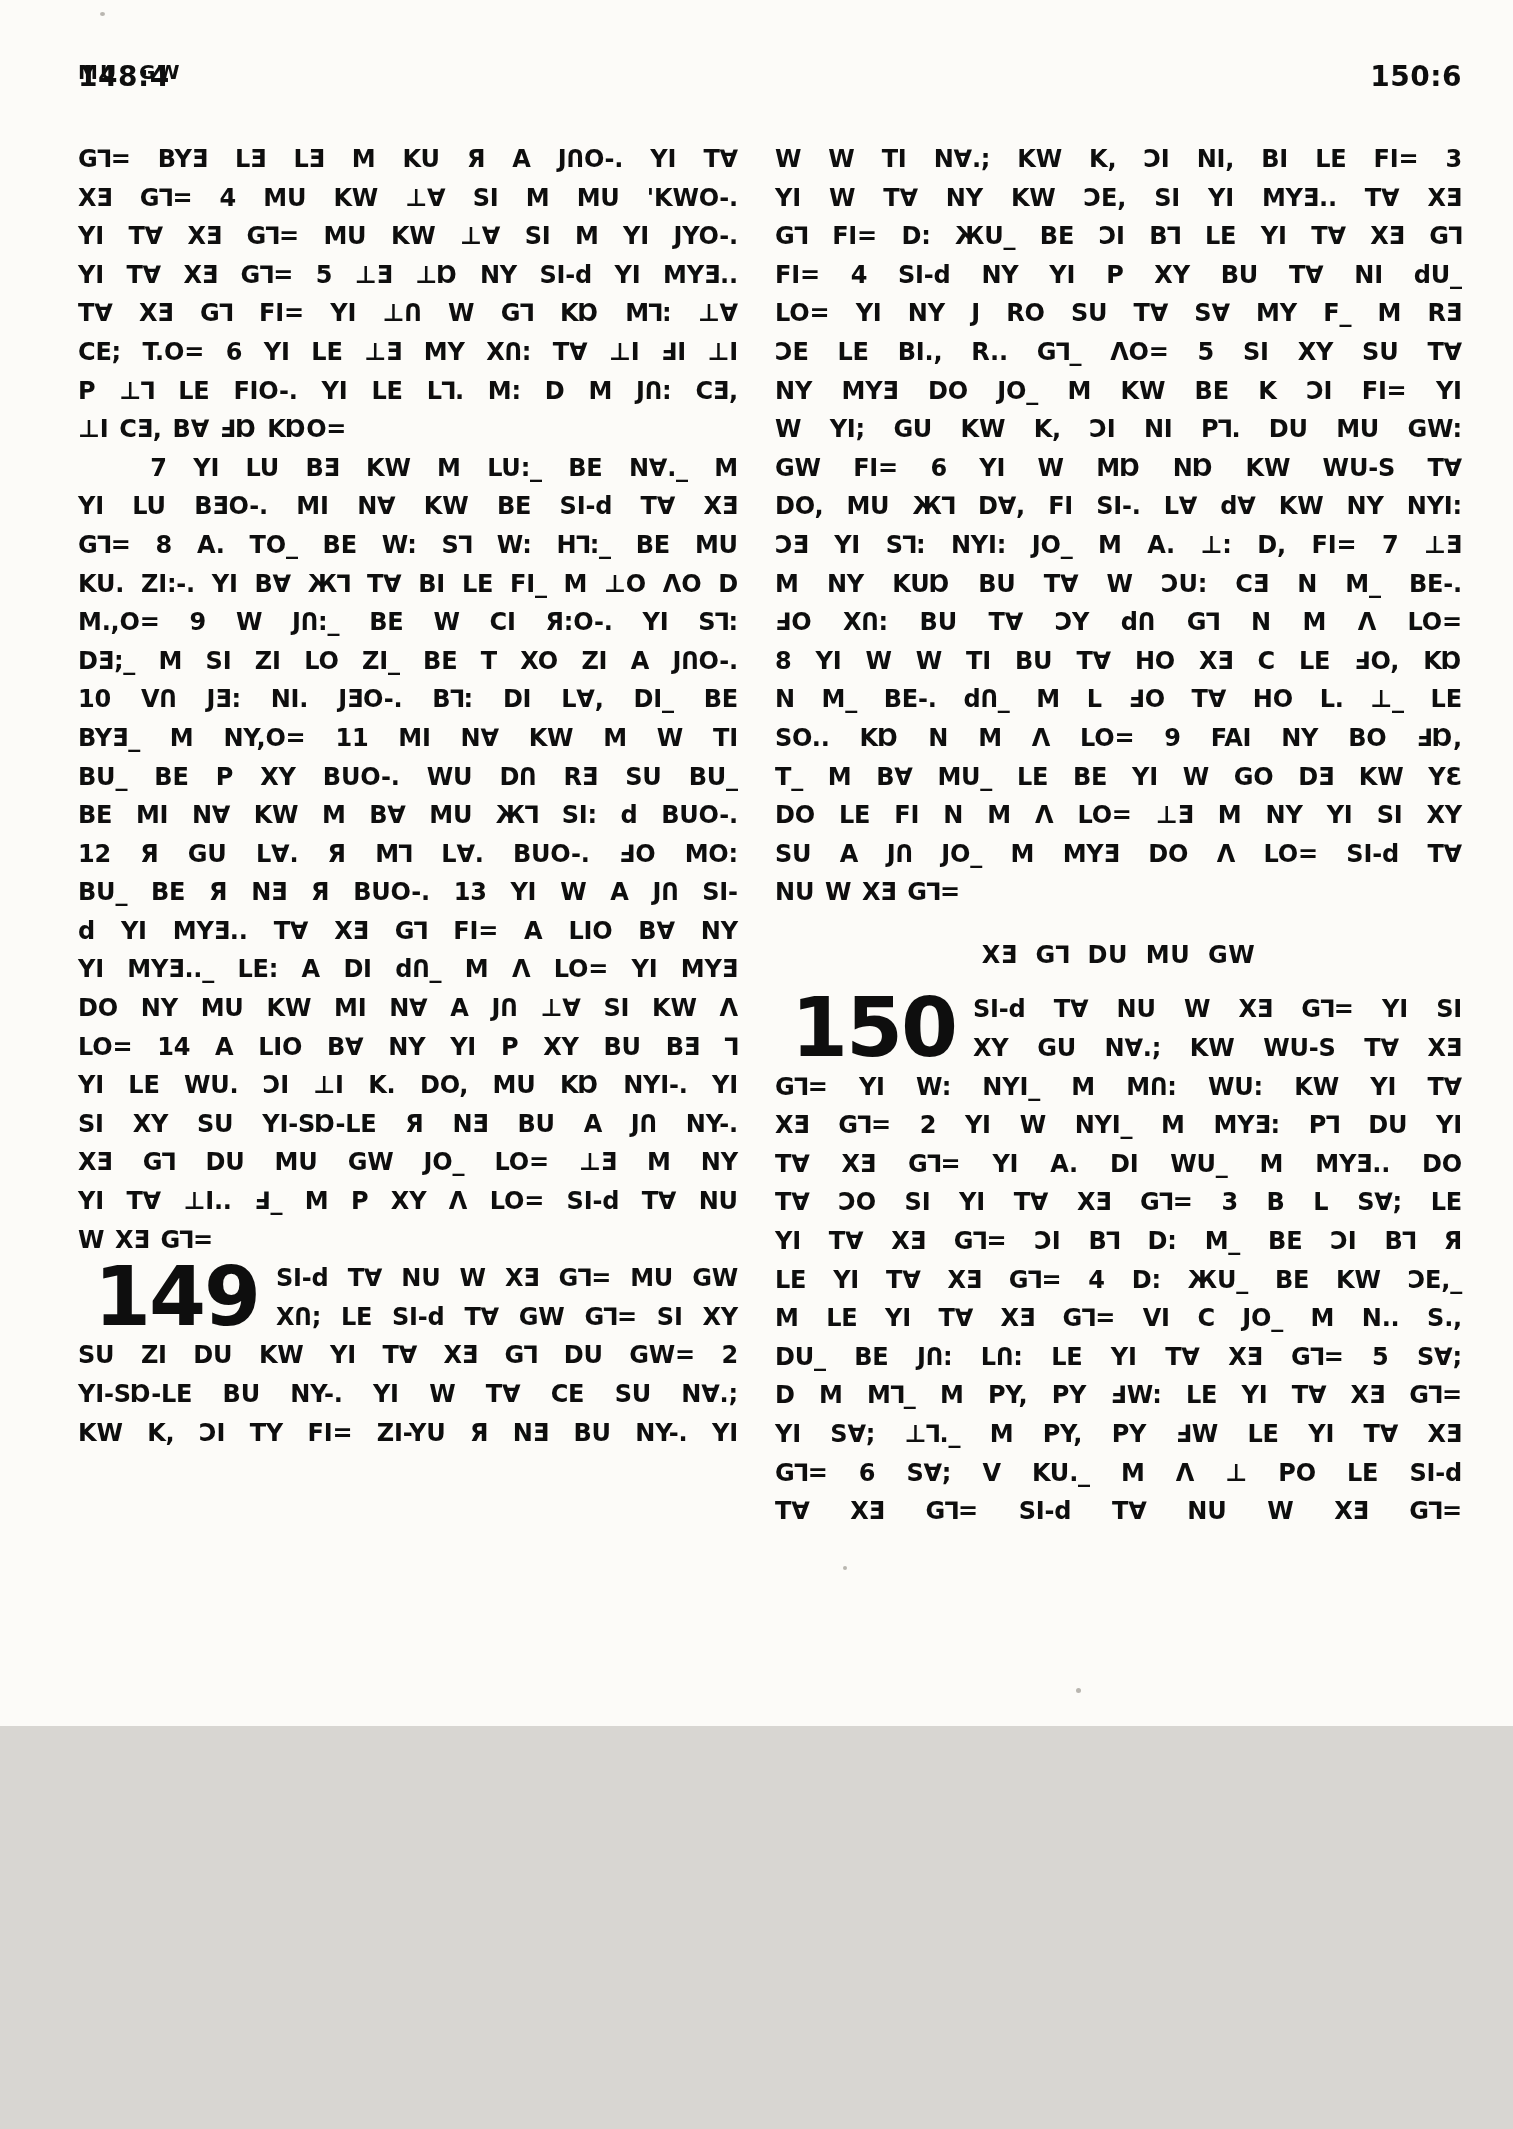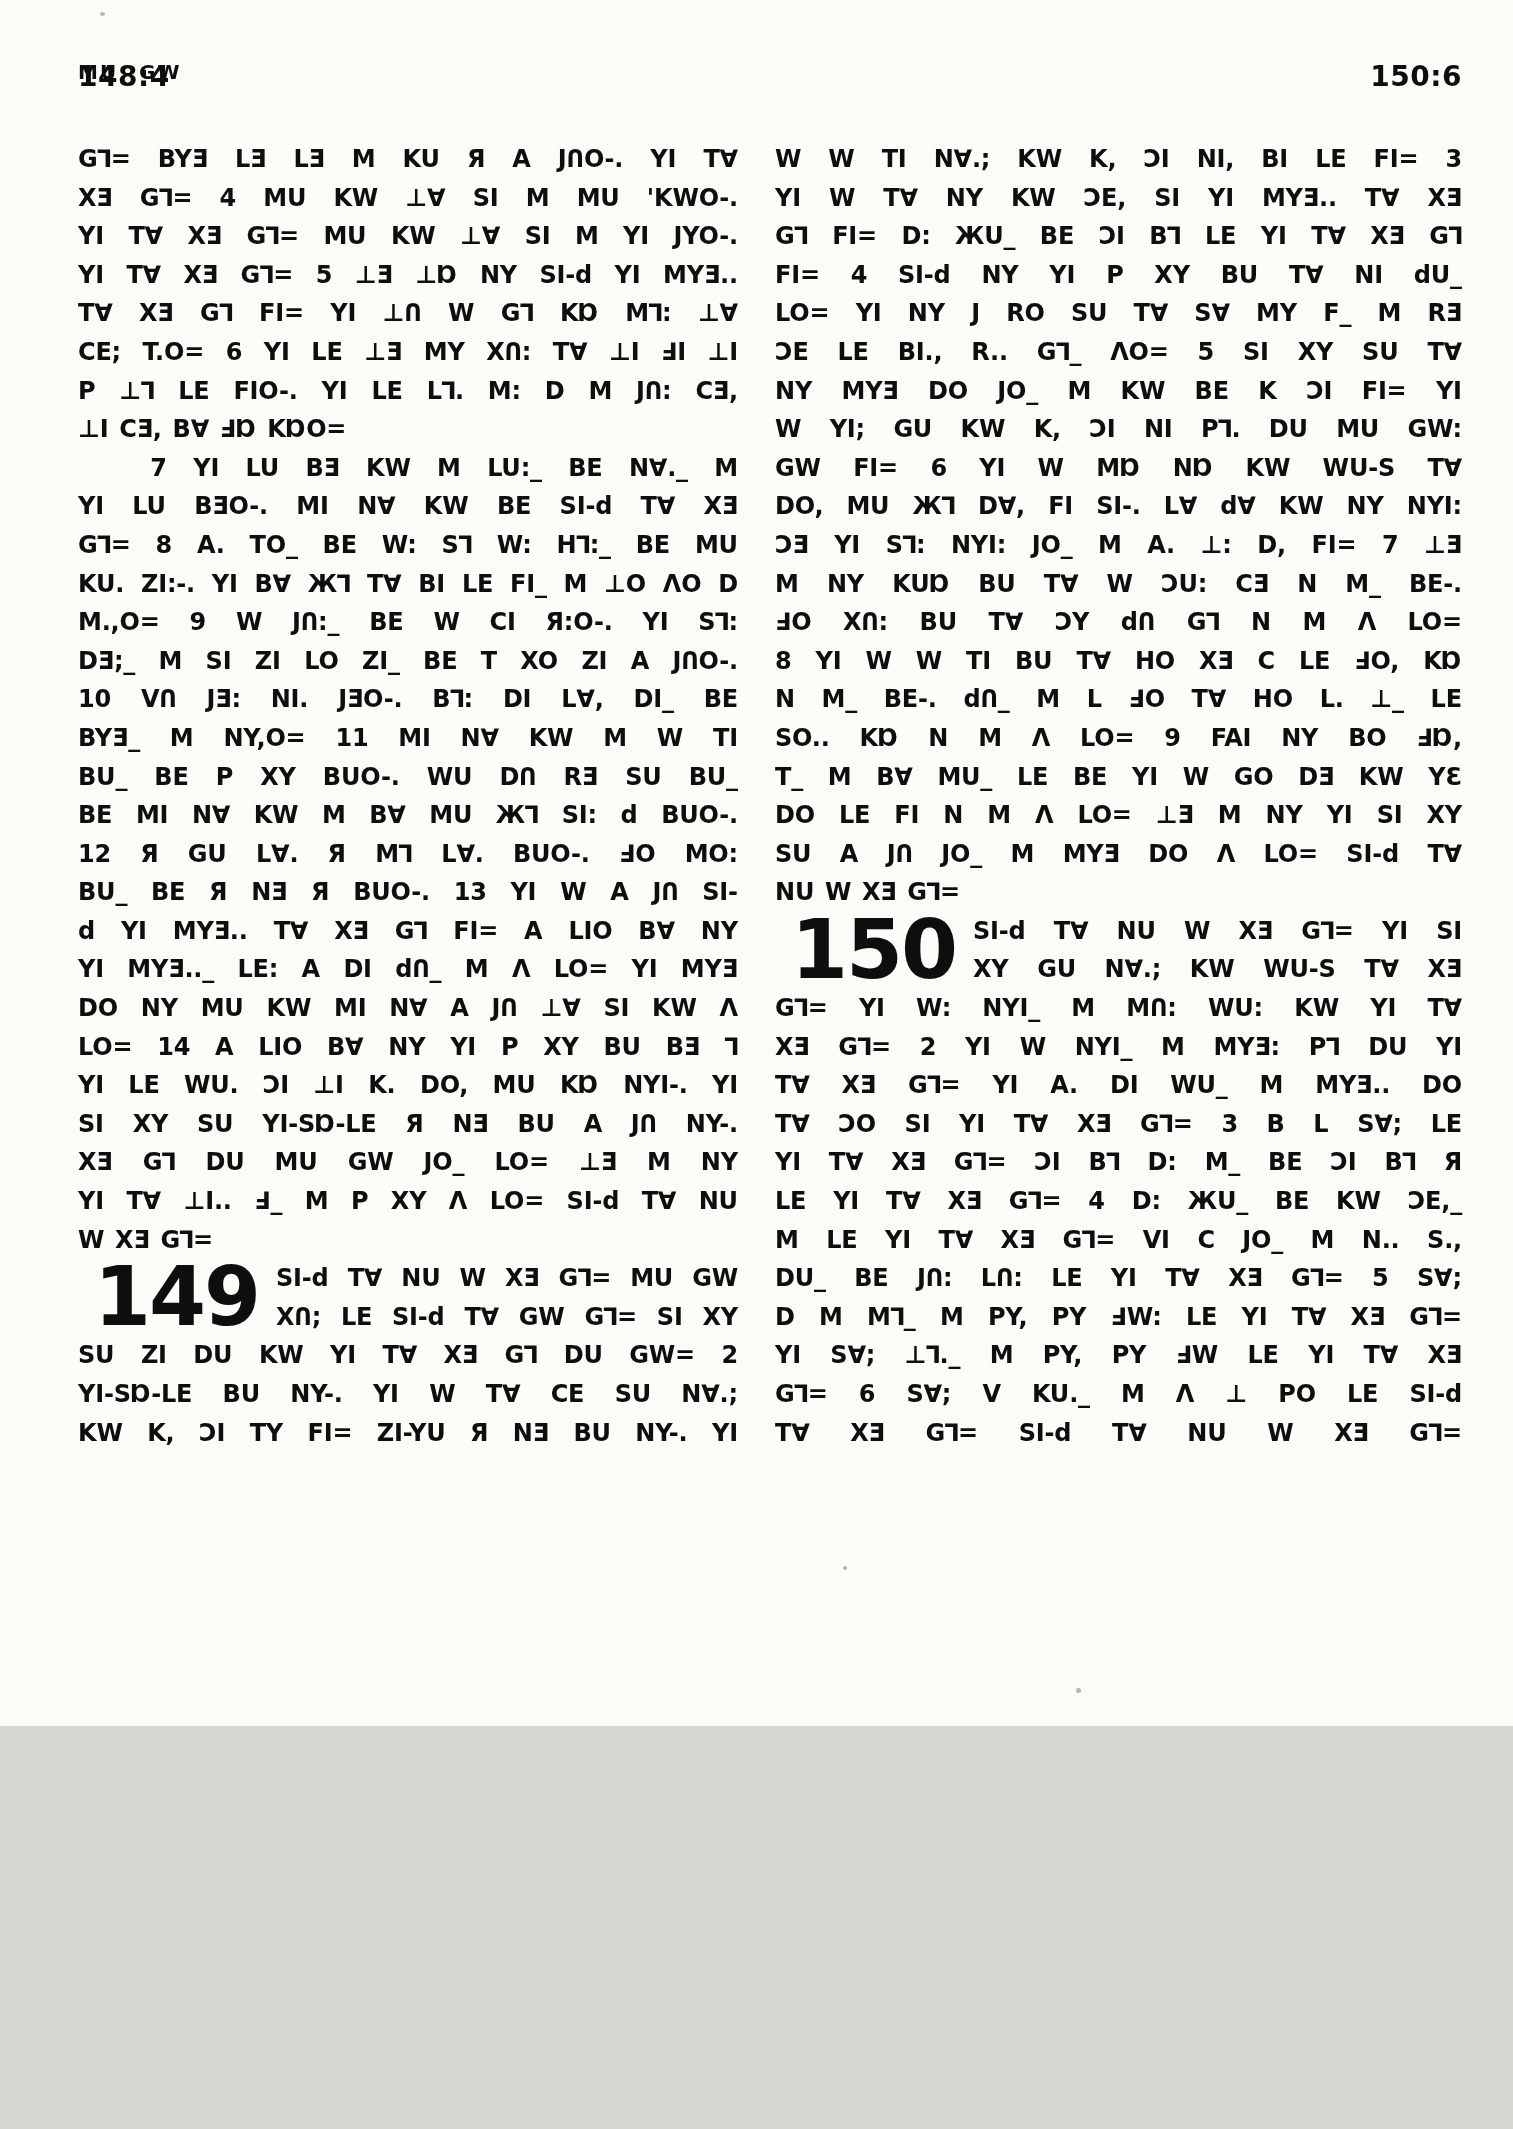--- a/index.html
+++ b/index.html
@@ -773,6 +773,7 @@
             </div>
           </div>
 
+        <div class="psalm-heading">XƎ G⅂ DU MU GW</div>
 
         <div class="chapter">
           <div class="num">150</div>

